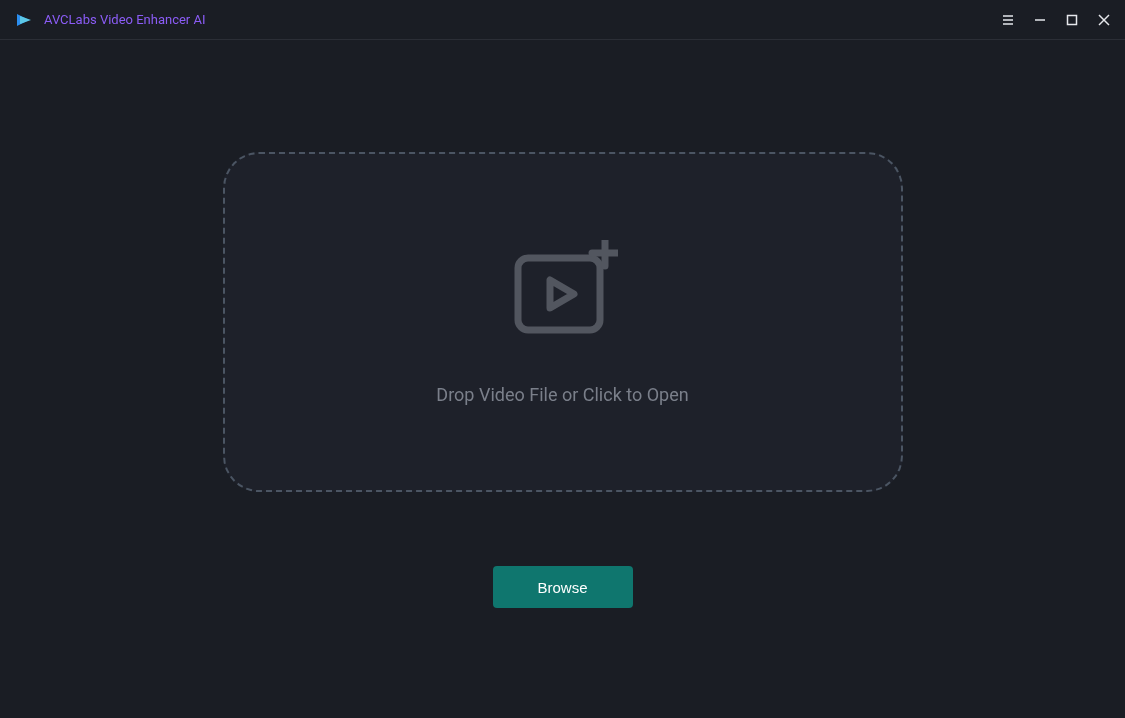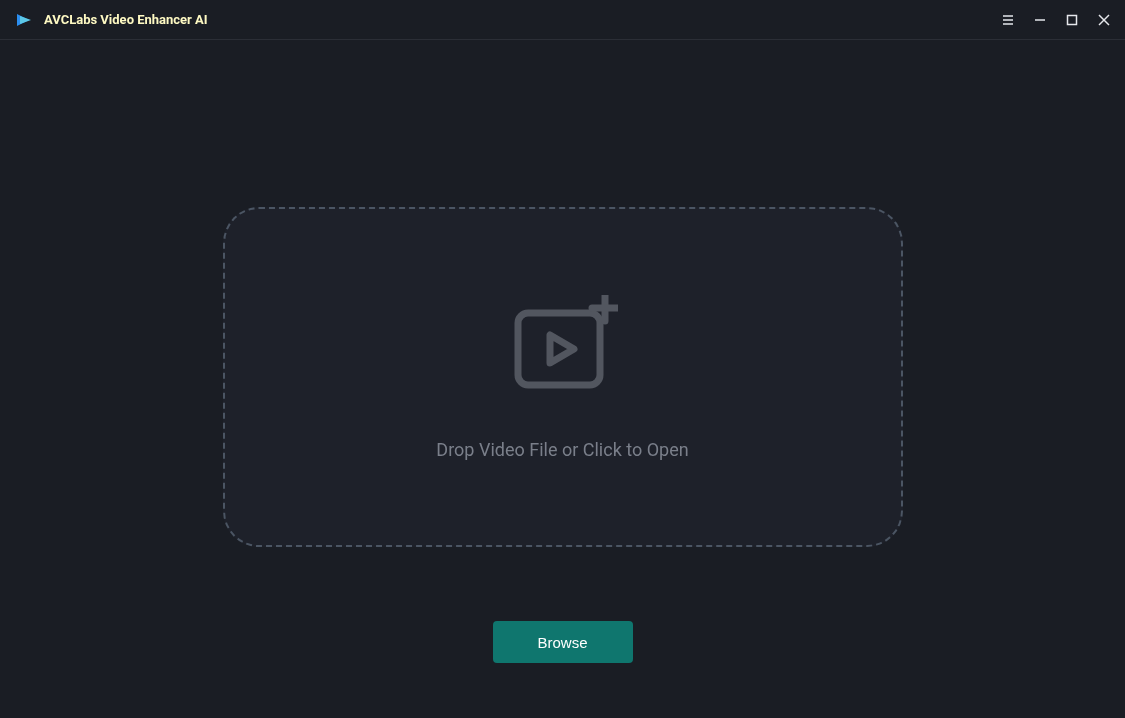--- a/index.html
+++ b/index.html
@@ -41,9 +41,9 @@
     }
     
     .app-title {
-      color: #fef9c3;
+      color: #8b5cf6;
       font-size: 13px;
-      font-weight: 700;
+      font-weight: 400;
     }
     
     .titlebar-right {

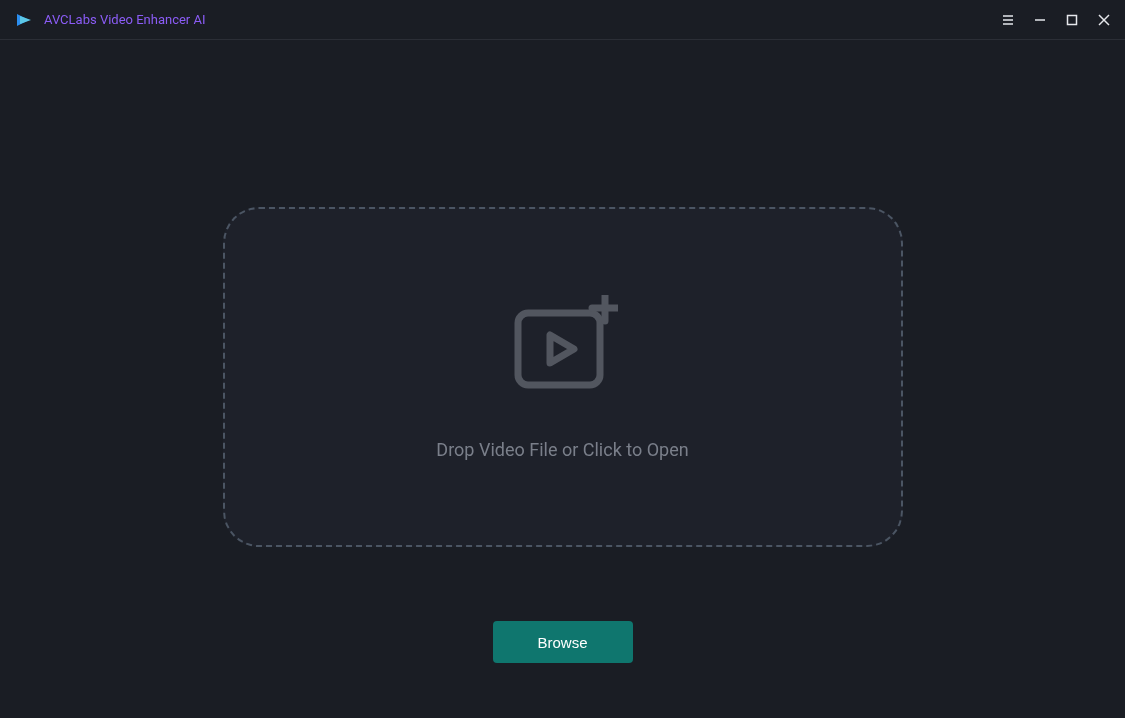--- a/index.html
+++ b/index.html
@@ -67,7 +67,7 @@
       display: flex;
       flex-direction: column;
       align-items: center;
-      justify-content: center;
+      justify-content: flex-start;
       background: #1a1d24;
       padding-top: 112px;
     }

